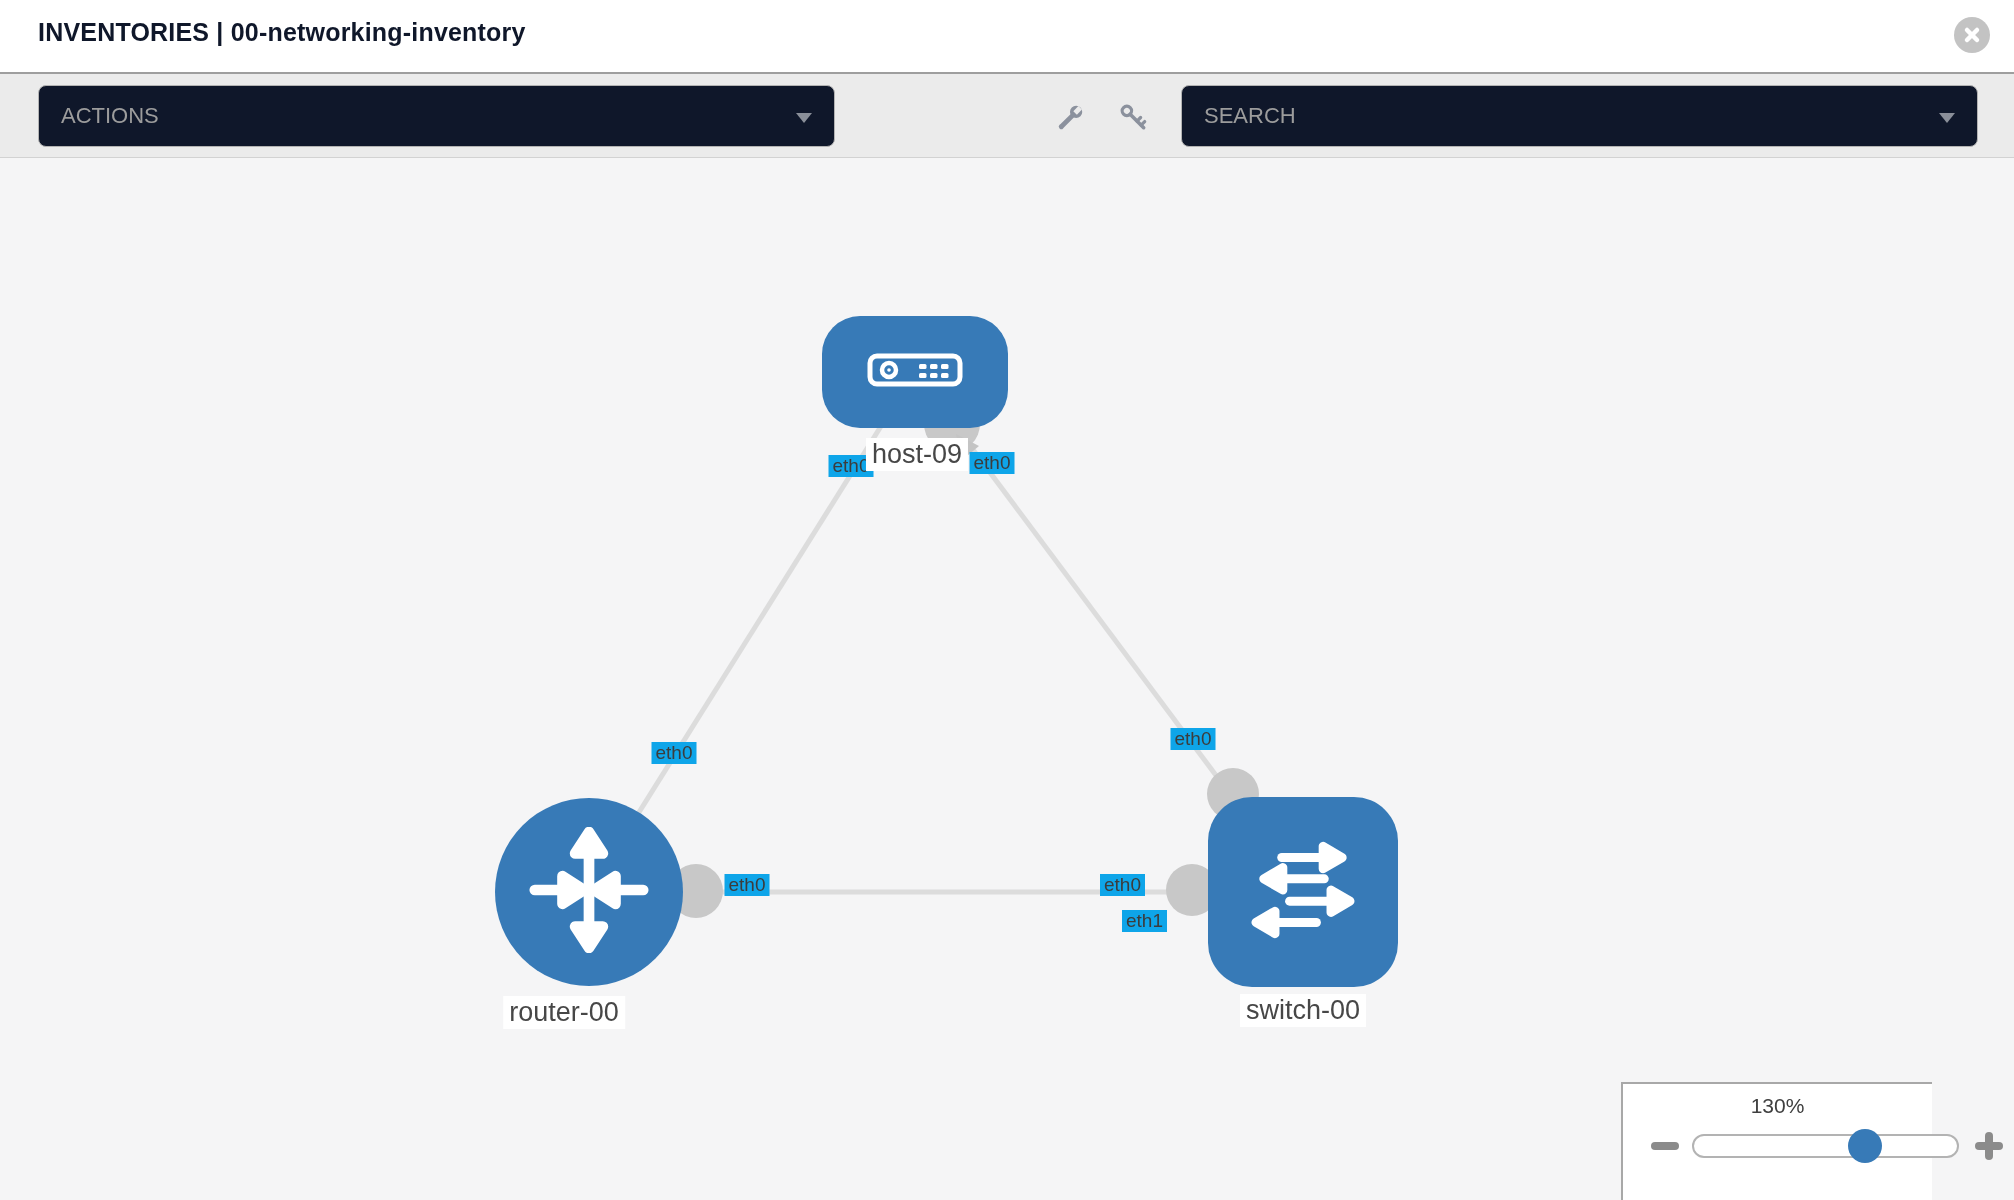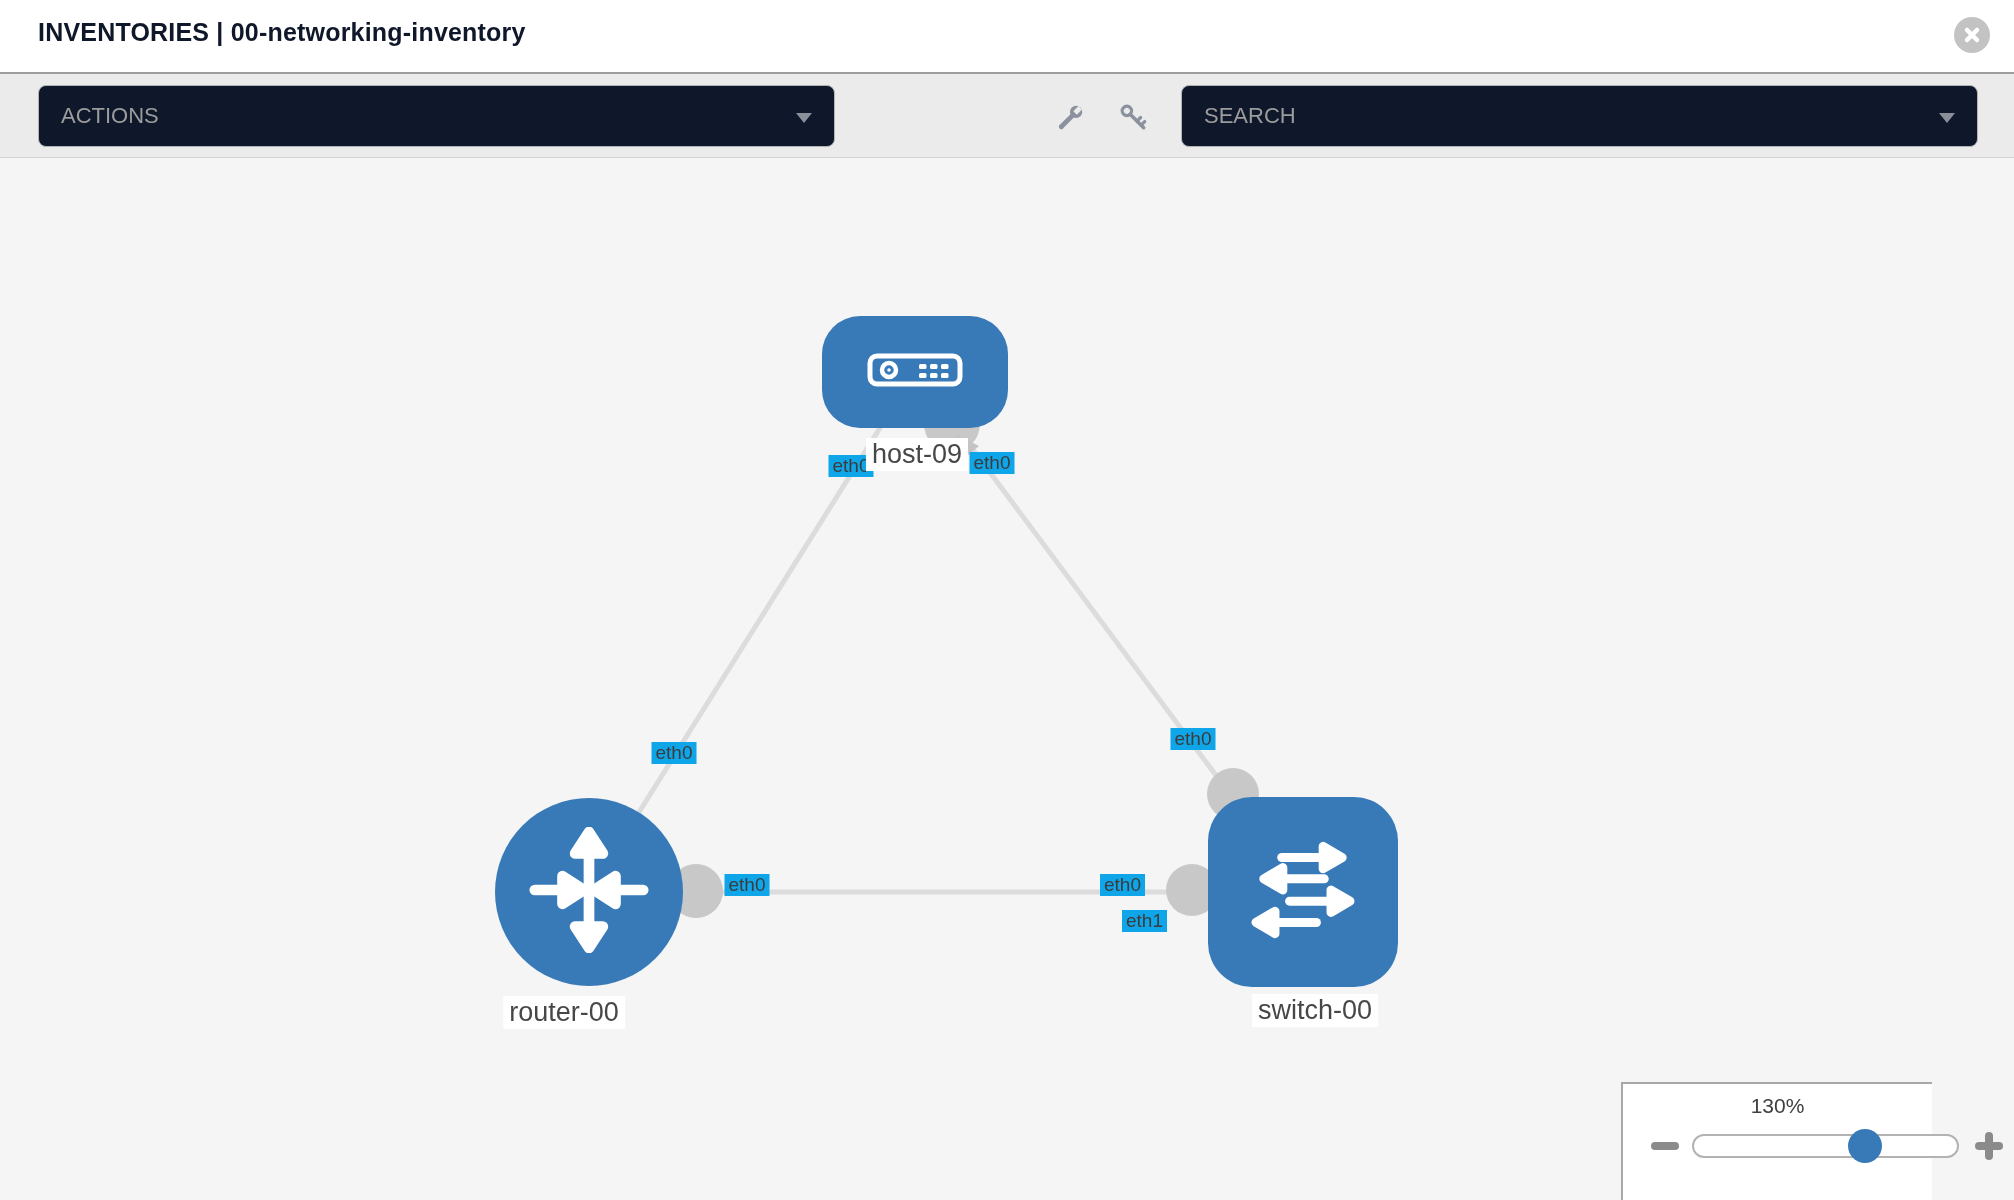--- a/index.html
+++ b/index.html
@@ -243,7 +243,7 @@
 
   <div class="node-label" style="left:917px; top:280px;">host-09</div>
   <div class="node-label" style="left:564px; top:838px;">router-00</div>
-  <div class="node-label" style="left:1303px; top:836px;margin-left:12px;">switch-00</div>
+  <div class="node-label" style="left:1303px; top:836px;">switch-00</div>
 
   <div class="eth-label" style="left:851px;  top:297px;">eth0</div>
   <div class="eth-label" style="left:992px;  top:294px;">eth0</div>

